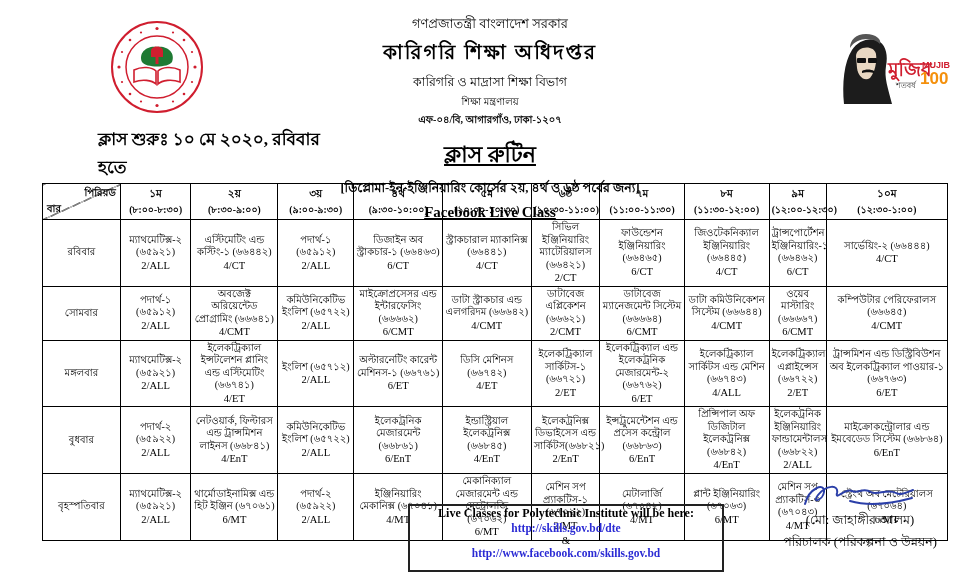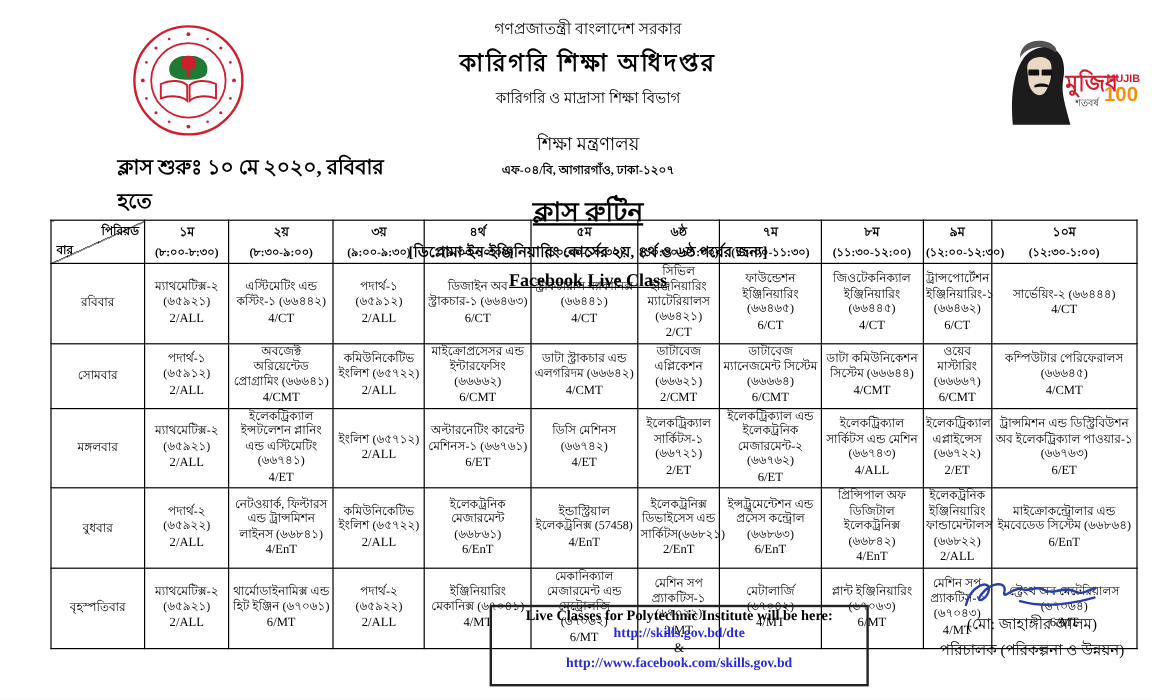--- a/index.html
+++ b/index.html
@@ -11,7 +11,7 @@
   .h-govt { font-size:13px; }
   .h-dte  { font-size:20px; font-weight:bold; letter-spacing:2px; margin-top:2px; }
   .h-div  { font-size:12.5px; margin-top:3px; }
-  .h-min  { font-size:15px; margin-top:15px; }
+  .h-min  { font-size:10px; margin-top:1px; }
   .h-addr { font-size:10px; margin-top:1px;font-weight:bold; }
   .h-title { font-size:22px; font-weight:bold; text-decoration:underline; margin-top:8px; }
   .h-sub  { font-size:12.5px; font-weight:bold; margin-top:5px; }

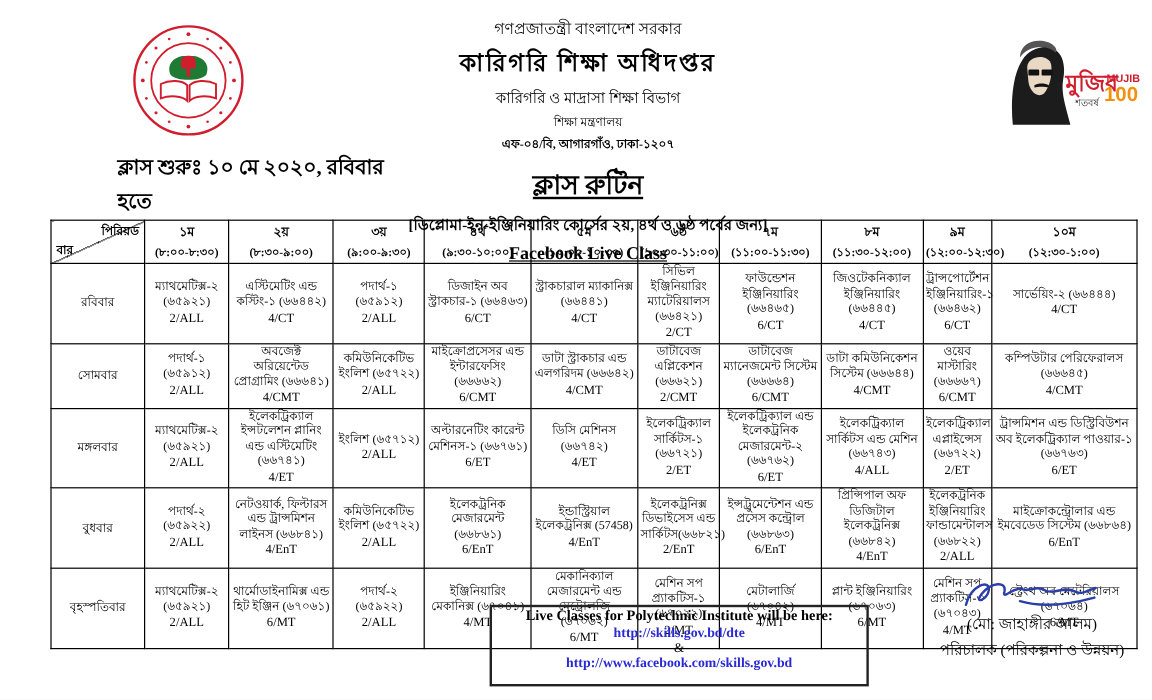--- a/index.html
+++ b/index.html
@@ -319,7 +319,7 @@
             <div class="grp">6/EnT</div>
           </td>
           <td>
-            <div class="subj">ইন্ডাস্ট্রিয়াল ইলেকট্রনিক্স (57458)</div>
+            <div class="subj">ইন্ডাস্ট্রিয়াল ইলেকট্রনিক্স (৬৬৮৪৫)</div>
             <div class="grp">4/EnT</div>
           </td>
           <td>

